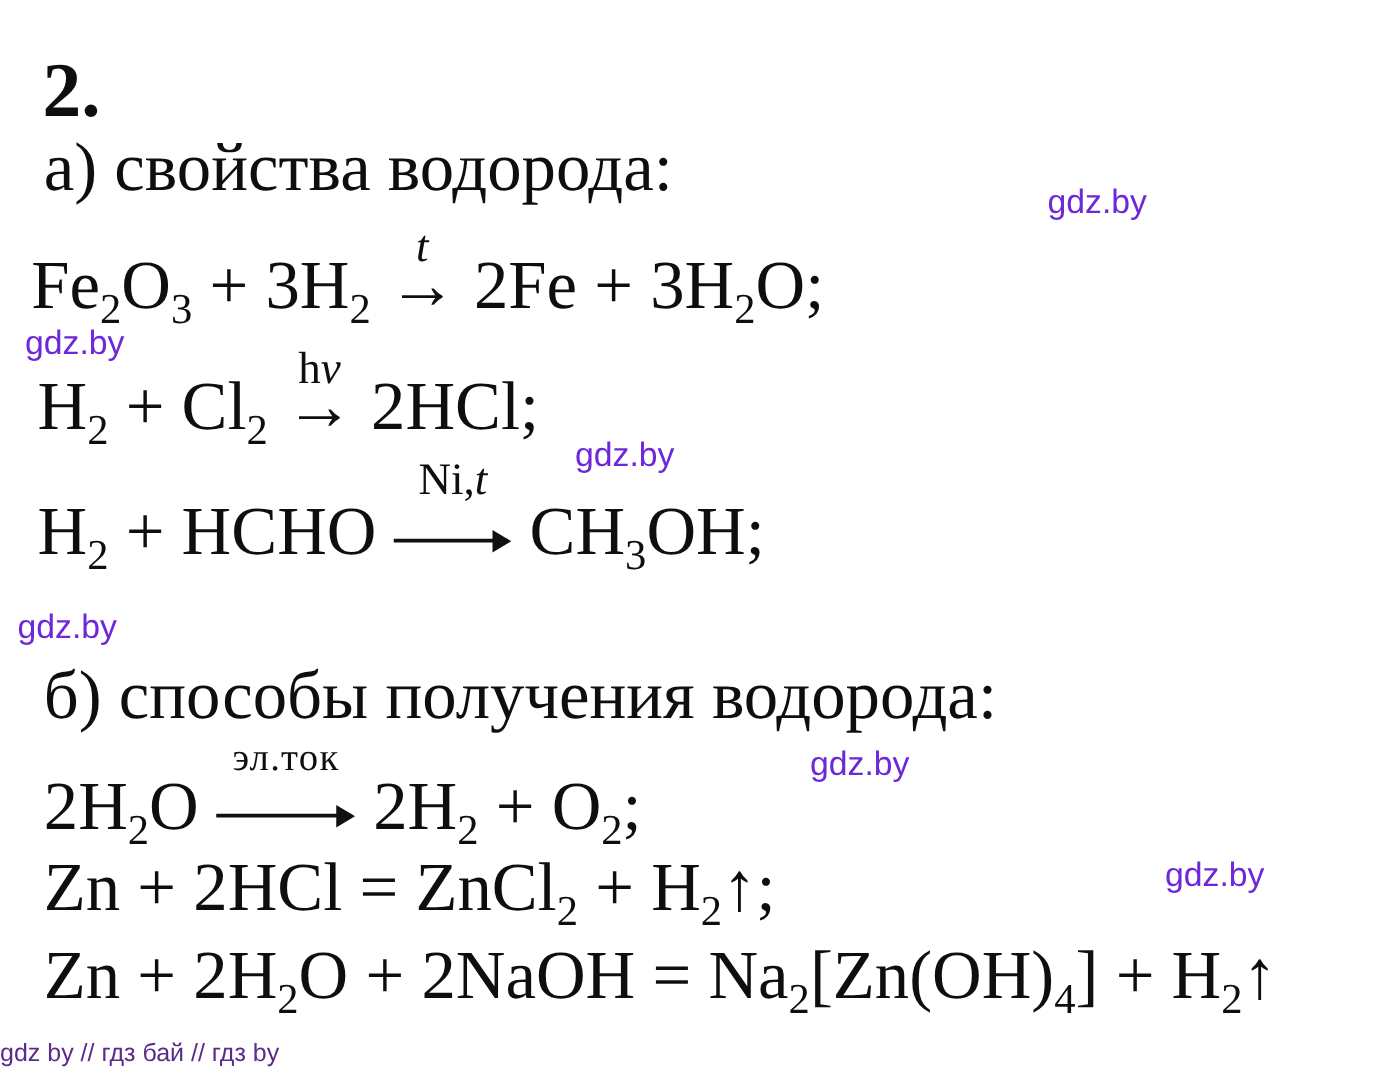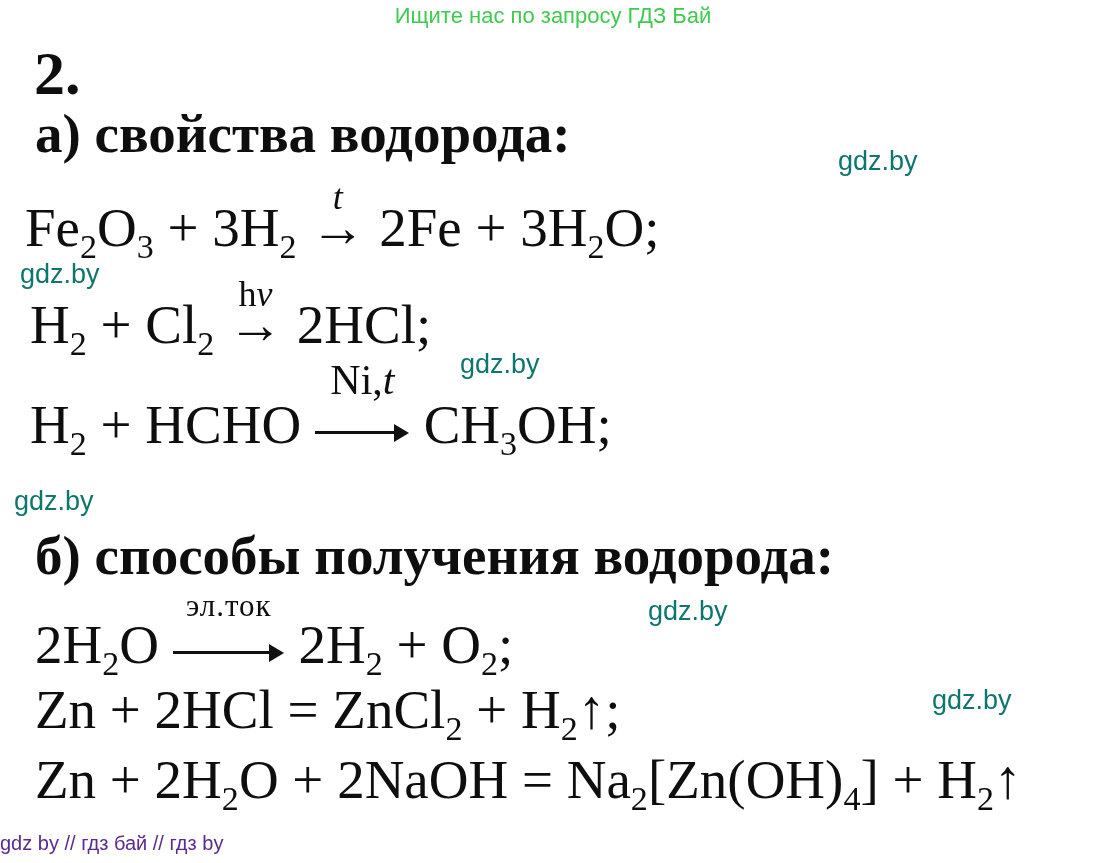--- a/index.html
+++ b/index.html
@@ -61,7 +61,6 @@
 
 <div class="page">
 
-  <div class="banner" style="color: rgb(63, 203, 79);">Ищите нас по запросу ГДЗ Бай</div>
 
   <div class="num">2.</div>
 

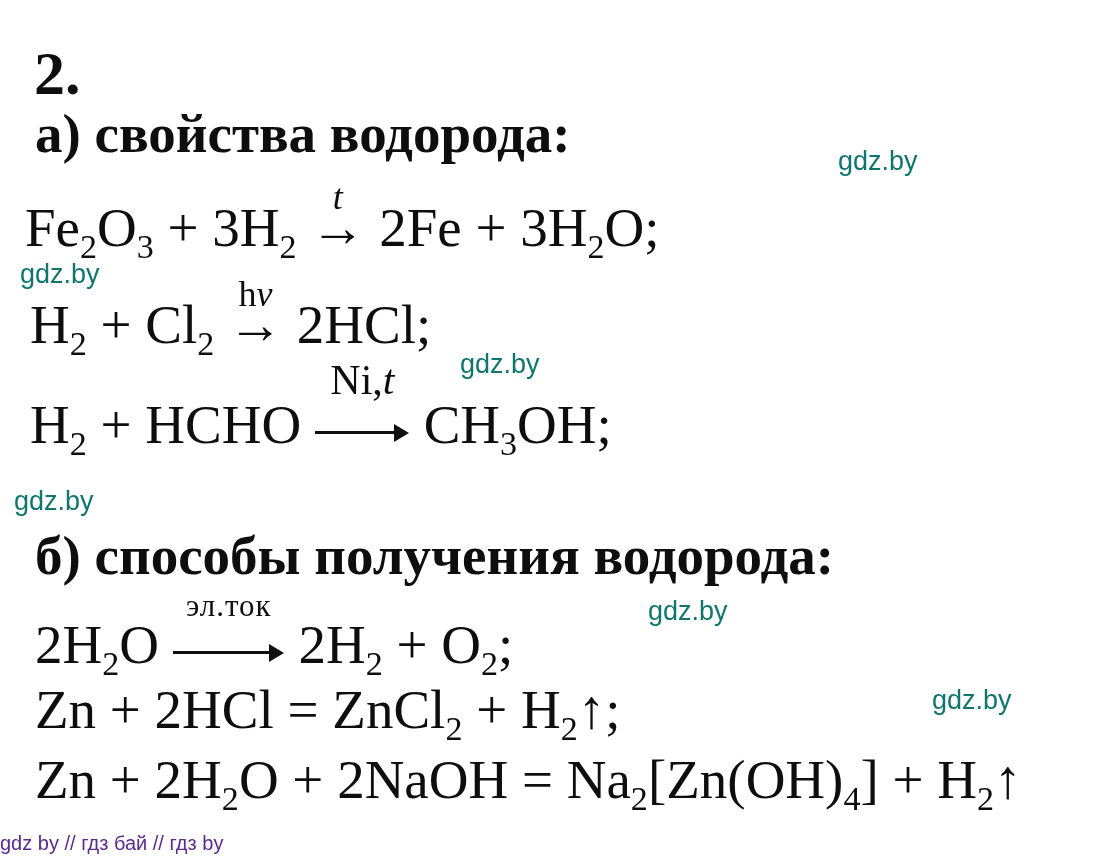--- a/index.html
+++ b/index.html
@@ -12,7 +12,7 @@
     font-family:"Liberation Sans","DejaVu Sans",sans-serif;font-size:22px;line-height:1.1;
   }
   .num{position:absolute;left:34px;top:42px;font-size:62px;font-weight:bold;line-height:1;}
-  .heading{position:absolute;font-size:55px;line-height:1;white-space:nowrap;font-weight:bold;}
+  .heading{position:absolute;font-size:55px;line-height:1;white-space:nowrap;}
   #h-a{left:35px;top:106px;}
   #h-b{left:35px;top:528px;}
   .eq{position:absolute;font-size:55px;line-height:1;white-space:nowrap;}

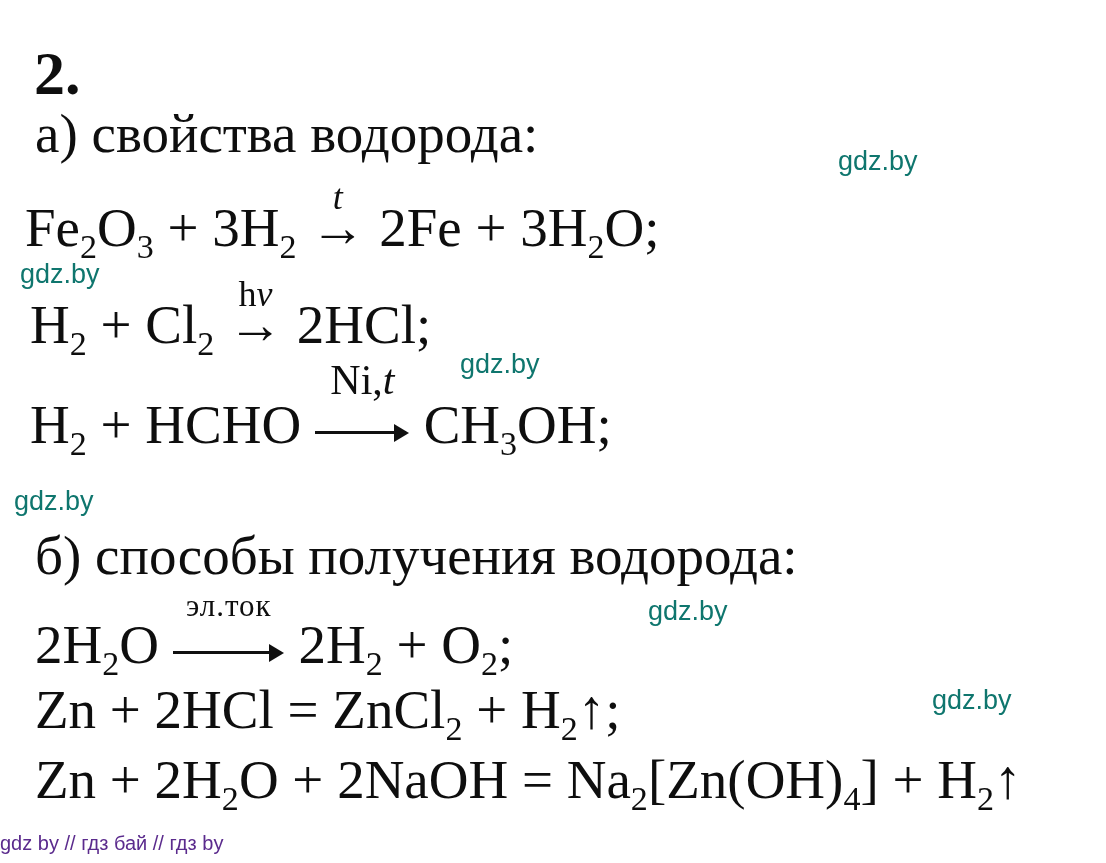--- a/index.html
+++ b/index.html
@@ -25,7 +25,7 @@
   .eq sub{font-size:62%;line-height:0;}
   .wm{
     position:absolute;font-family:"Liberation Sans","DejaVu Sans",sans-serif;
-    font-size:27px;color:#0f766e;line-height:1;
+    font-size:27px;color:#6d28d9;line-height:1;
   }
   #wm0{left:838px;top:148px;}
   #wm1{left:20px;top:261px;}

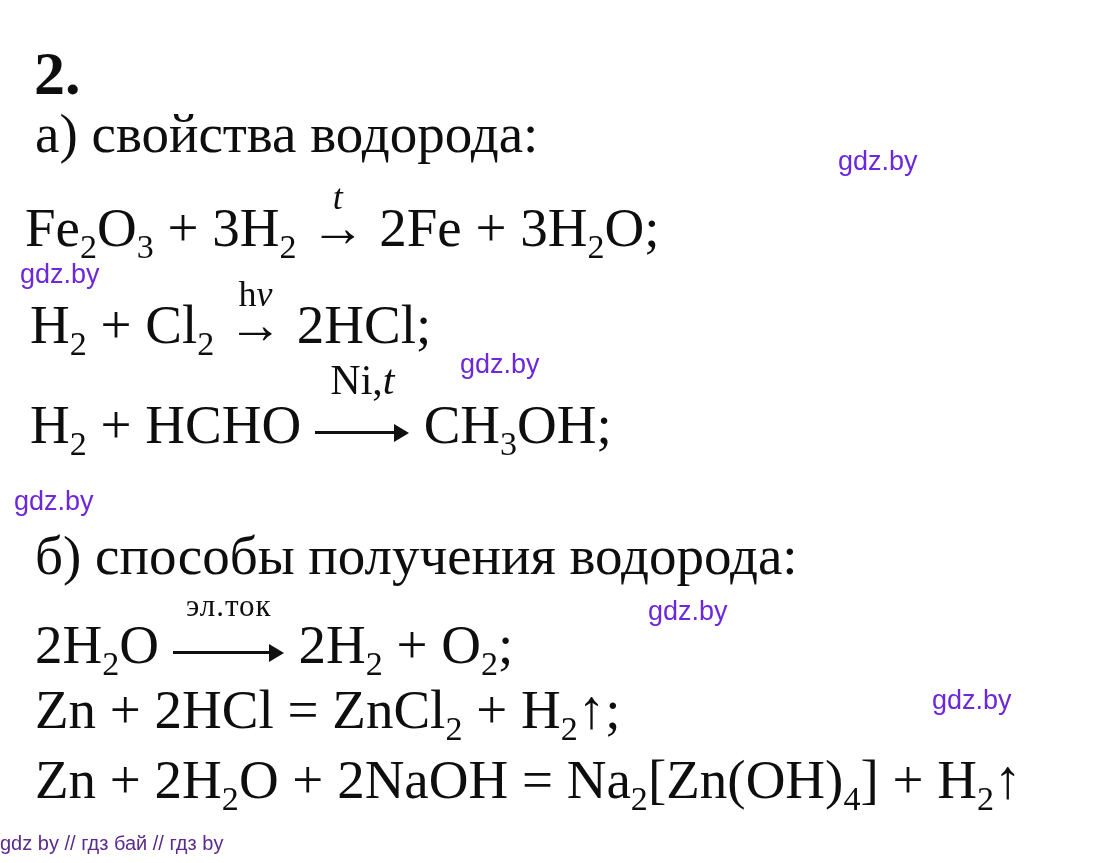--- a/index.html
+++ b/index.html
@@ -41,7 +41,7 @@
   .arr{position:relative;display:inline-block;}
   .arr .lbl{
     position:absolute;left:50%;transform:translateX(-50%);bottom:100%;
-    font-size:42px;line-height:1;white-space:nowrap;
+    font-size:36px;line-height:1;white-space:nowrap;
   }
   .arr.short .lbl{margin-bottom:-15px;}
   .arr.long  .lbl{margin-bottom:12px;}

